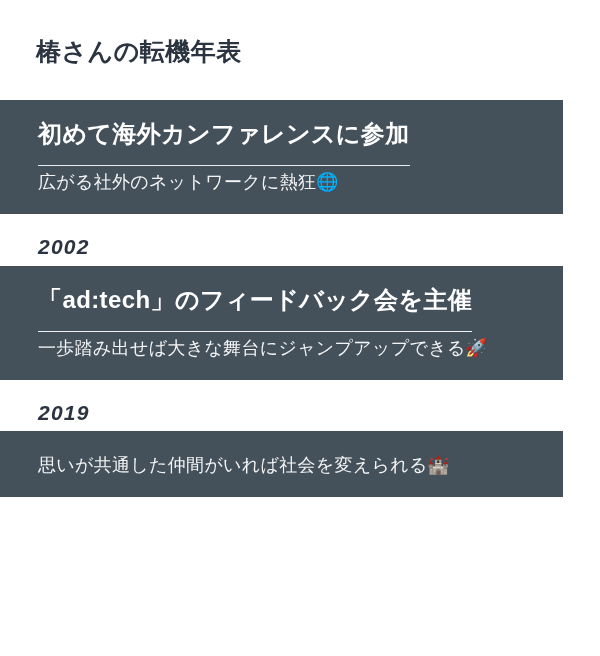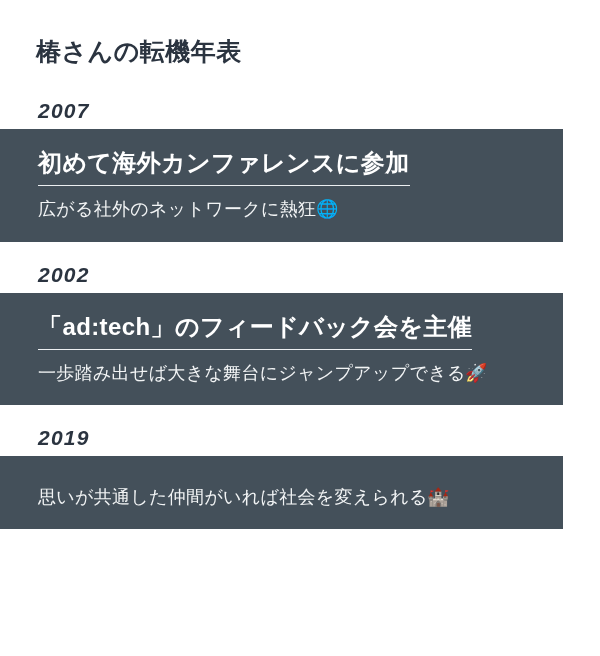--- a/index.html
+++ b/index.html
@@ -102,7 +102,6 @@
   <div class="timeline">
 
     <div class="entry">
-      <div class="entry-year">2007</div>
       <div class="entry-card">
         <div class="entry-headline">初めて海外カンファレンスに参加</div>
         <div class="entry-note">

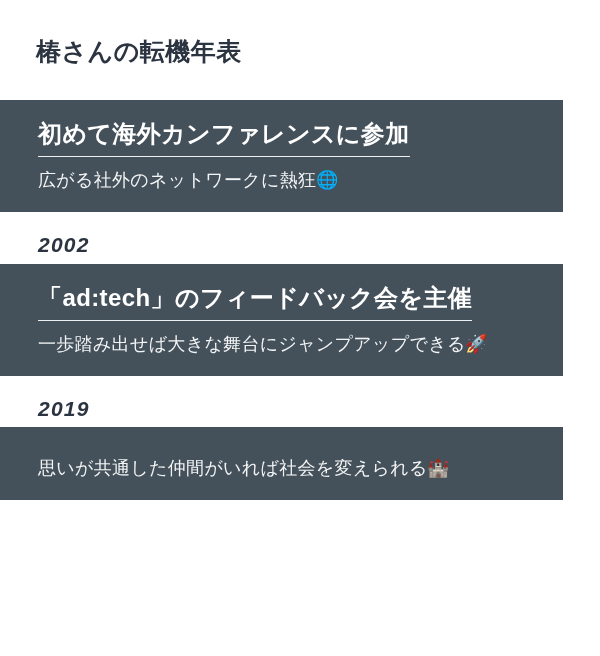--- a/index.html
+++ b/index.html
@@ -72,7 +72,7 @@
     color: #ffffff;
     letter-spacing: 0.4px;
     line-height: 1.3;
-    padding-bottom: 7px;
+    padding-bottom: 16px;
     border-bottom: 1.5px solid #eceff1;
     white-space: nowrap;
   }

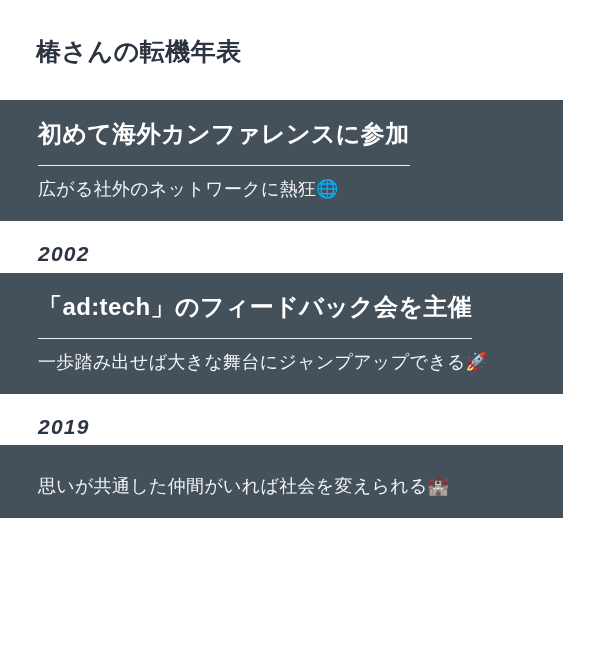--- a/index.html
+++ b/index.html
@@ -78,7 +78,7 @@
   }
 
   .entry-note {
-    margin-top: 11px;
+    margin-top: 4px;
     font-size: 18px;
     font-weight: 400;
     color: #f2f4f5;

